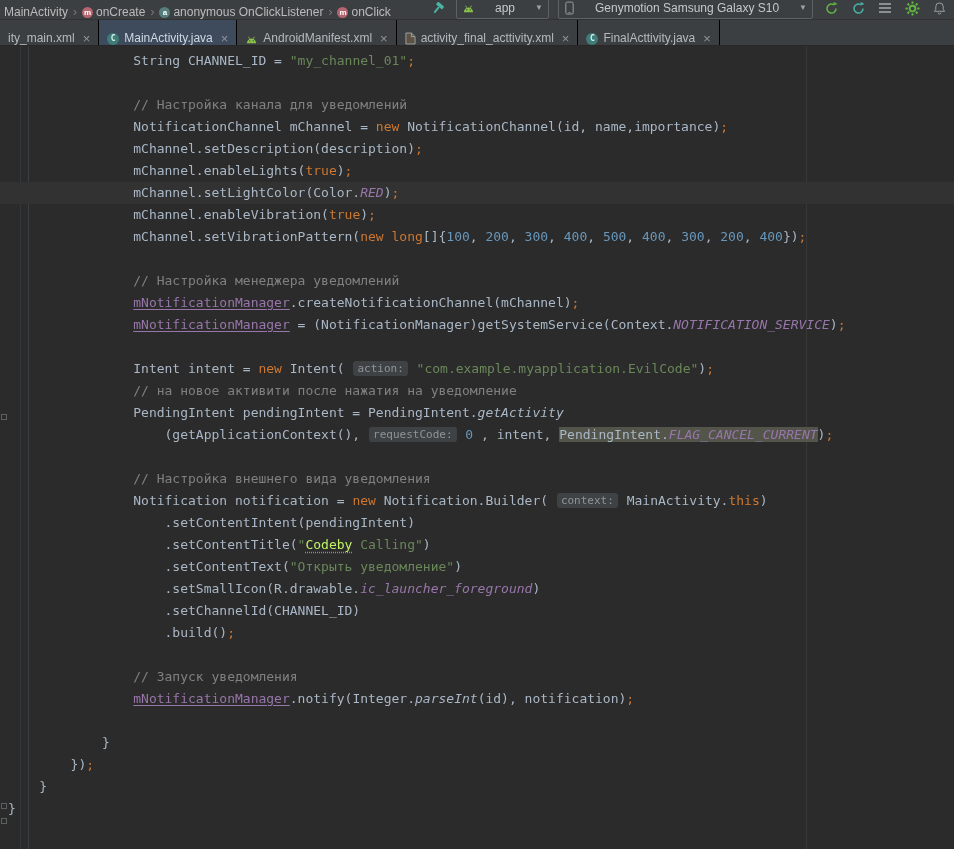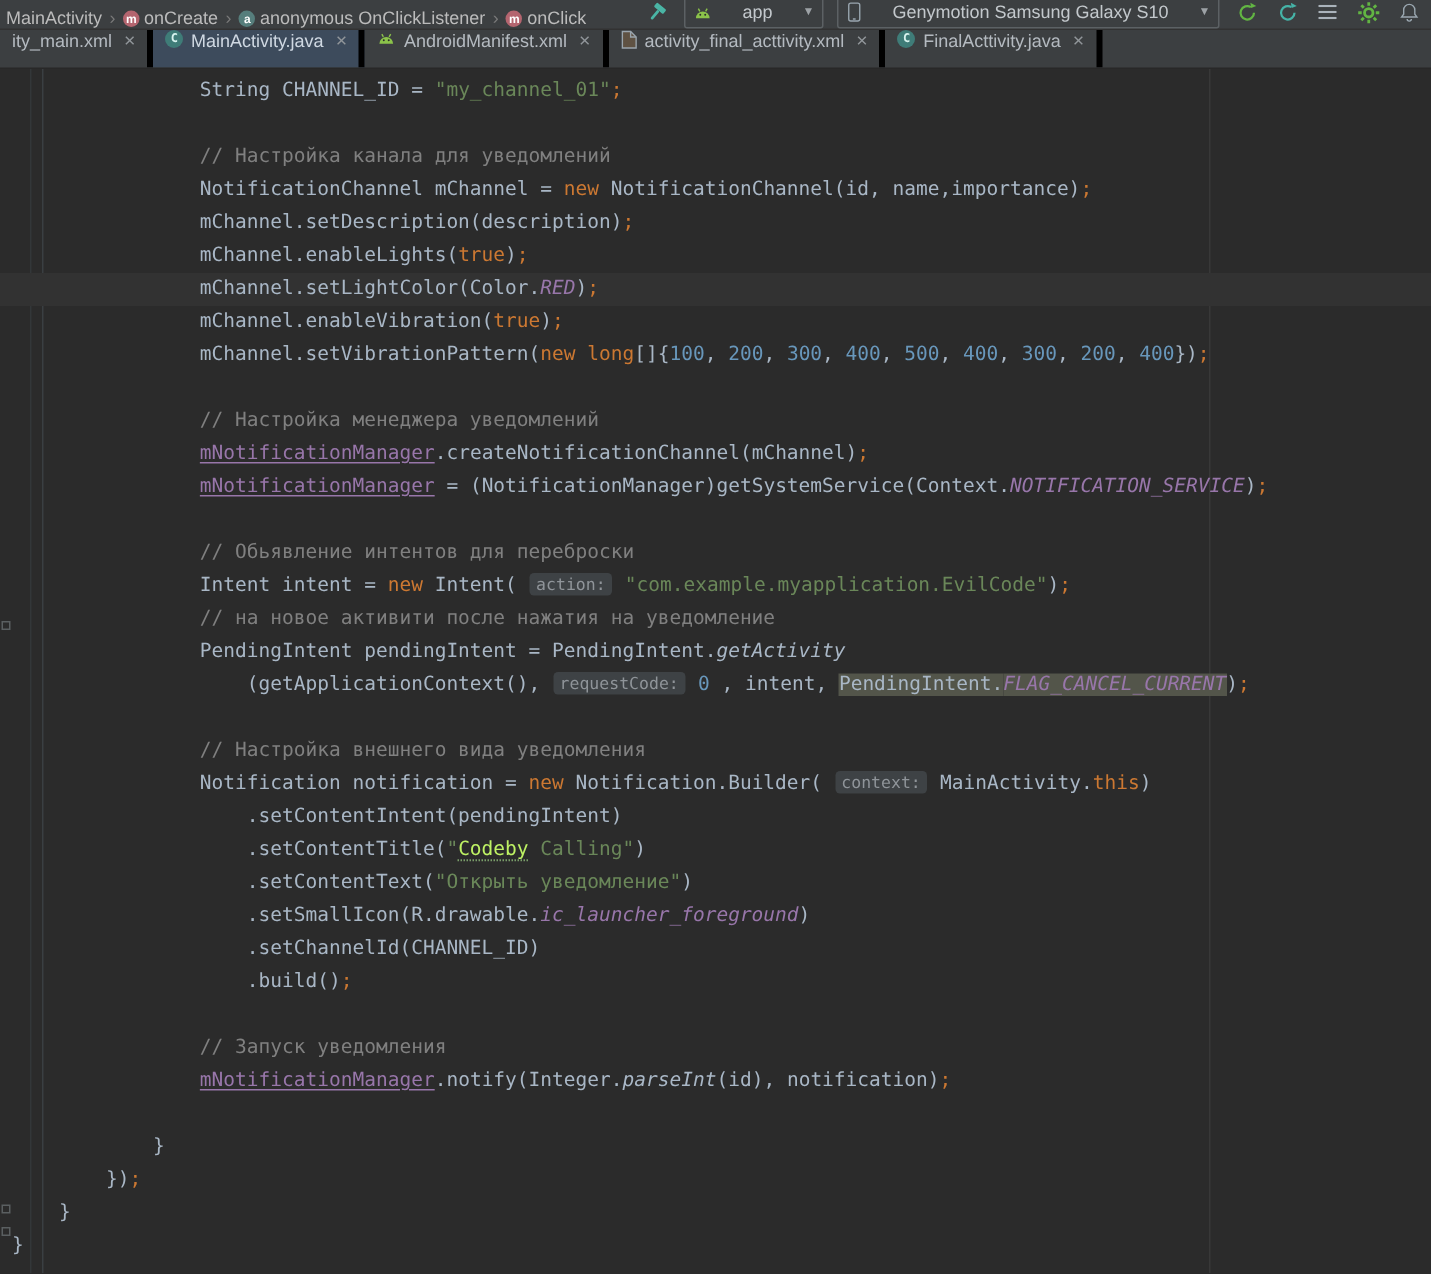--- a/index.html
+++ b/index.html
@@ -20,7 +20,7 @@
   .tbicon{width:18px;height:18px;display:flex;align-items:center;justify-content:center}
   .tabbar{height:26px;background:#3c3f41;display:flex;border-bottom:1px solid #282828;
     font:12px "Liberation Sans",sans-serif;overflow:hidden}
-  .tab{display:flex;align-items:flex-start;gap:5px;padding:0 8px;border-right:4px solid #000000;color:#b4bac0}
+  .tab{display:flex;align-items:flex-end;gap:5px;padding:0 8px;border-right:1px solid #000000;color:#b4bac0}
   .tab.sel{background:#3d4b5c;color:#cfd8e2}
   .tab .close{color:#91969a;font-size:13px;margin-left:3px;line-height:1}
   .tabico{display:flex;align-items:center}

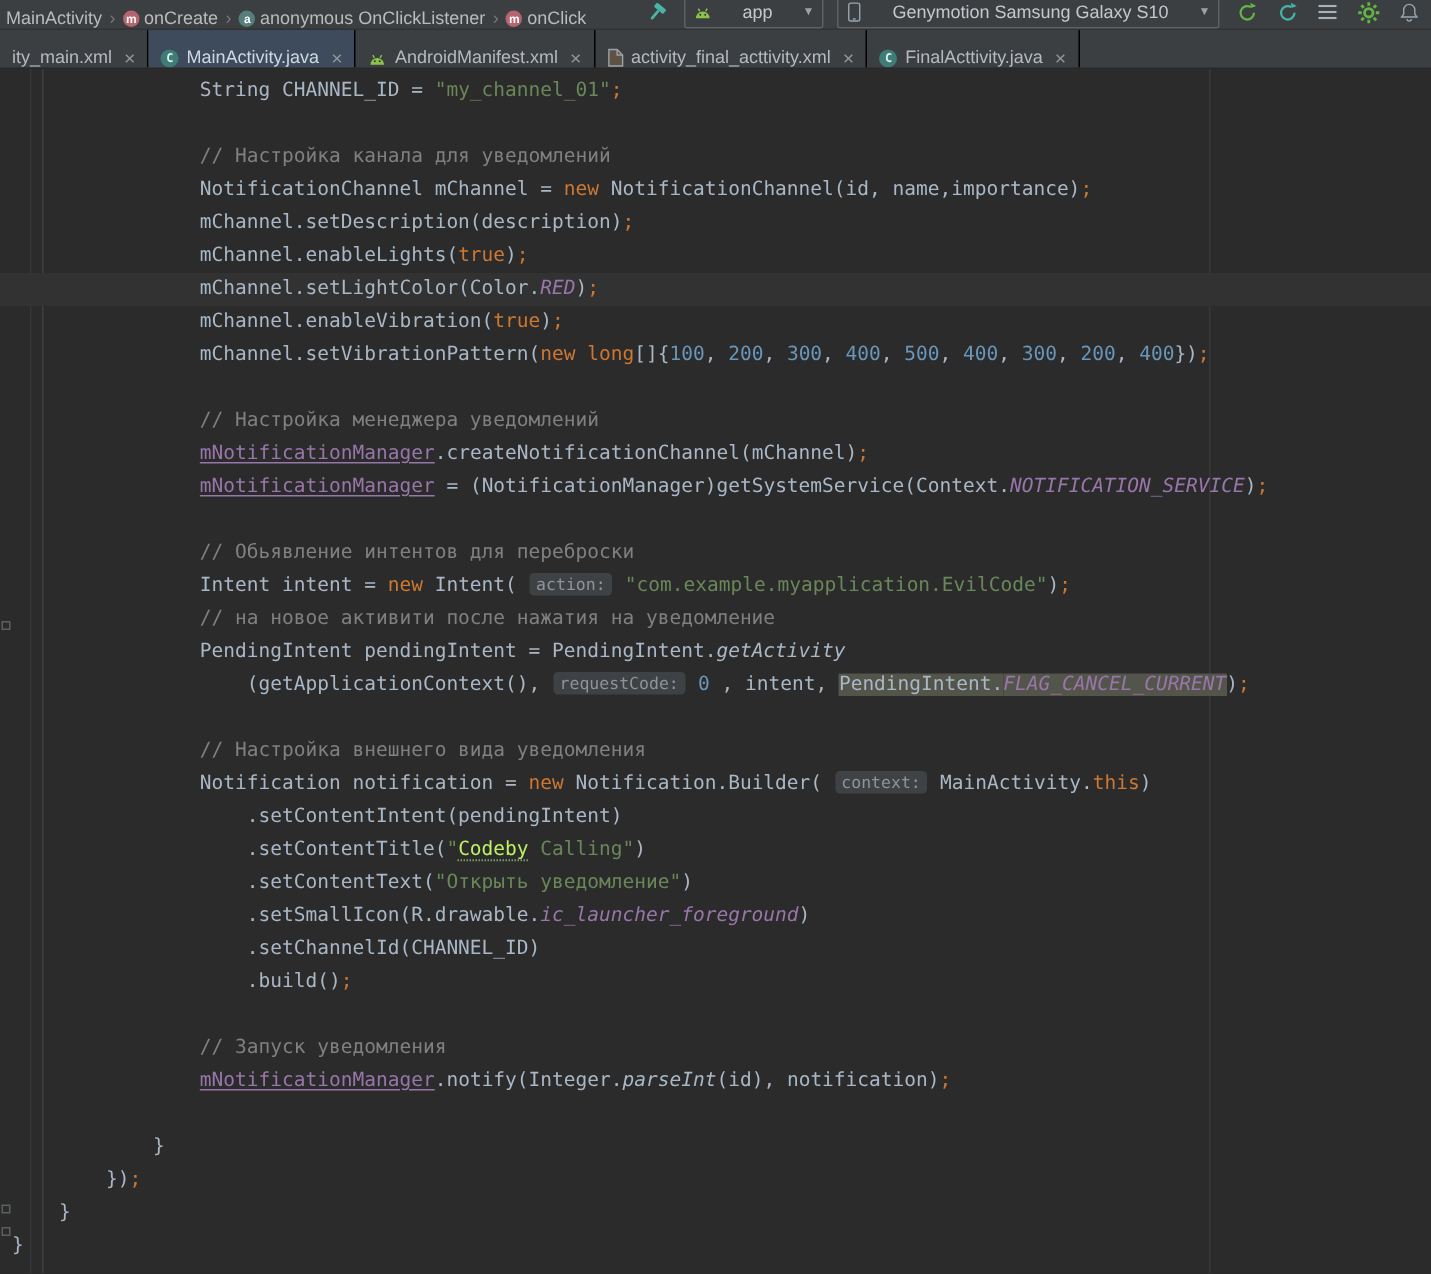--- a/index.html
+++ b/index.html
@@ -205,7 +205,6 @@
       <div class="line"><span class="p">                </span><span class="f">mNotificationManager</span><span class="p">.createNotificationChannel(mChannel)</span><span class="k">;</span></div>
       <div class="line"><span class="p">                </span><span class="f">mNotificationManager</span><span class="p"> = (NotificationManager)getSystemService(Context.</span><span class="sf">NOTIFICATION_SERVICE</span><span class="p">)</span><span class="k">;</span></div>
       <div class="line"></div>
-      <div class="line"><span class="c">                // Обьявление интентов для переброски</span></div>
       <div class="line"><span class="p">                Intent intent = </span><span class="k">new</span><span class="p"> Intent( </span><span class="h">action:</span><span class="p"> </span><span class="s">"com.example.myapplication.EvilCode"</span><span class="p">)</span><span class="k">;</span></div>
       <div class="line"><span class="c">                // на новое активити после нажатия на уведомление</span></div>
       <div class="line"><span class="p">                PendingIntent pendingIntent = PendingIntent.</span><span class="i">getActivity</span></div>

